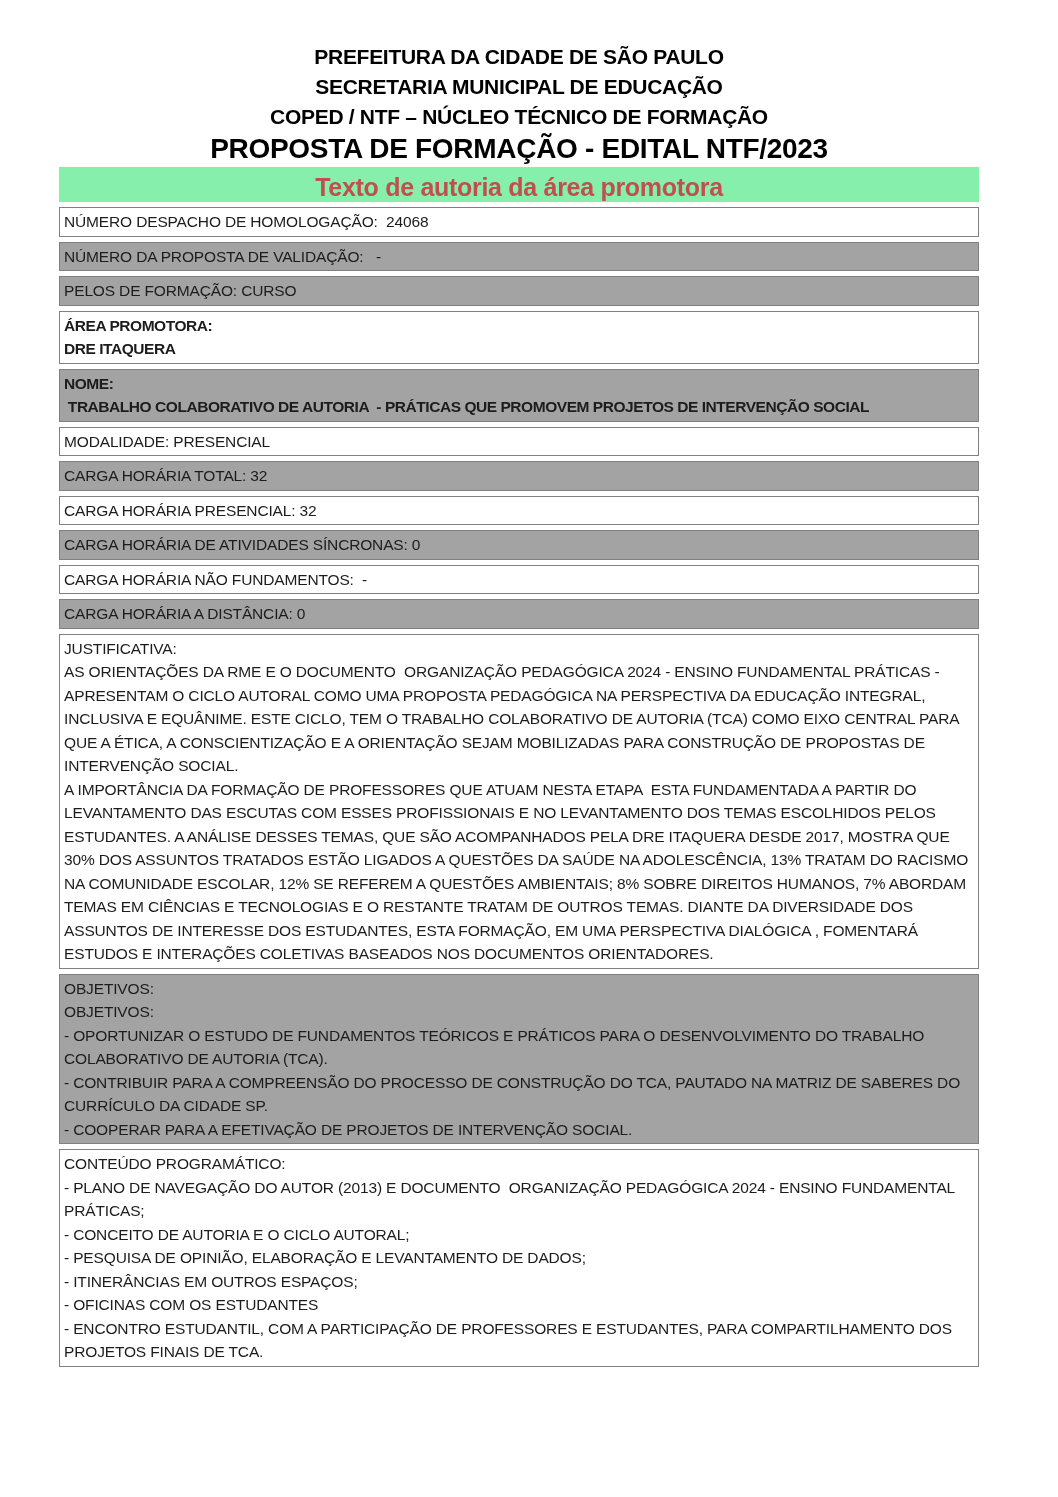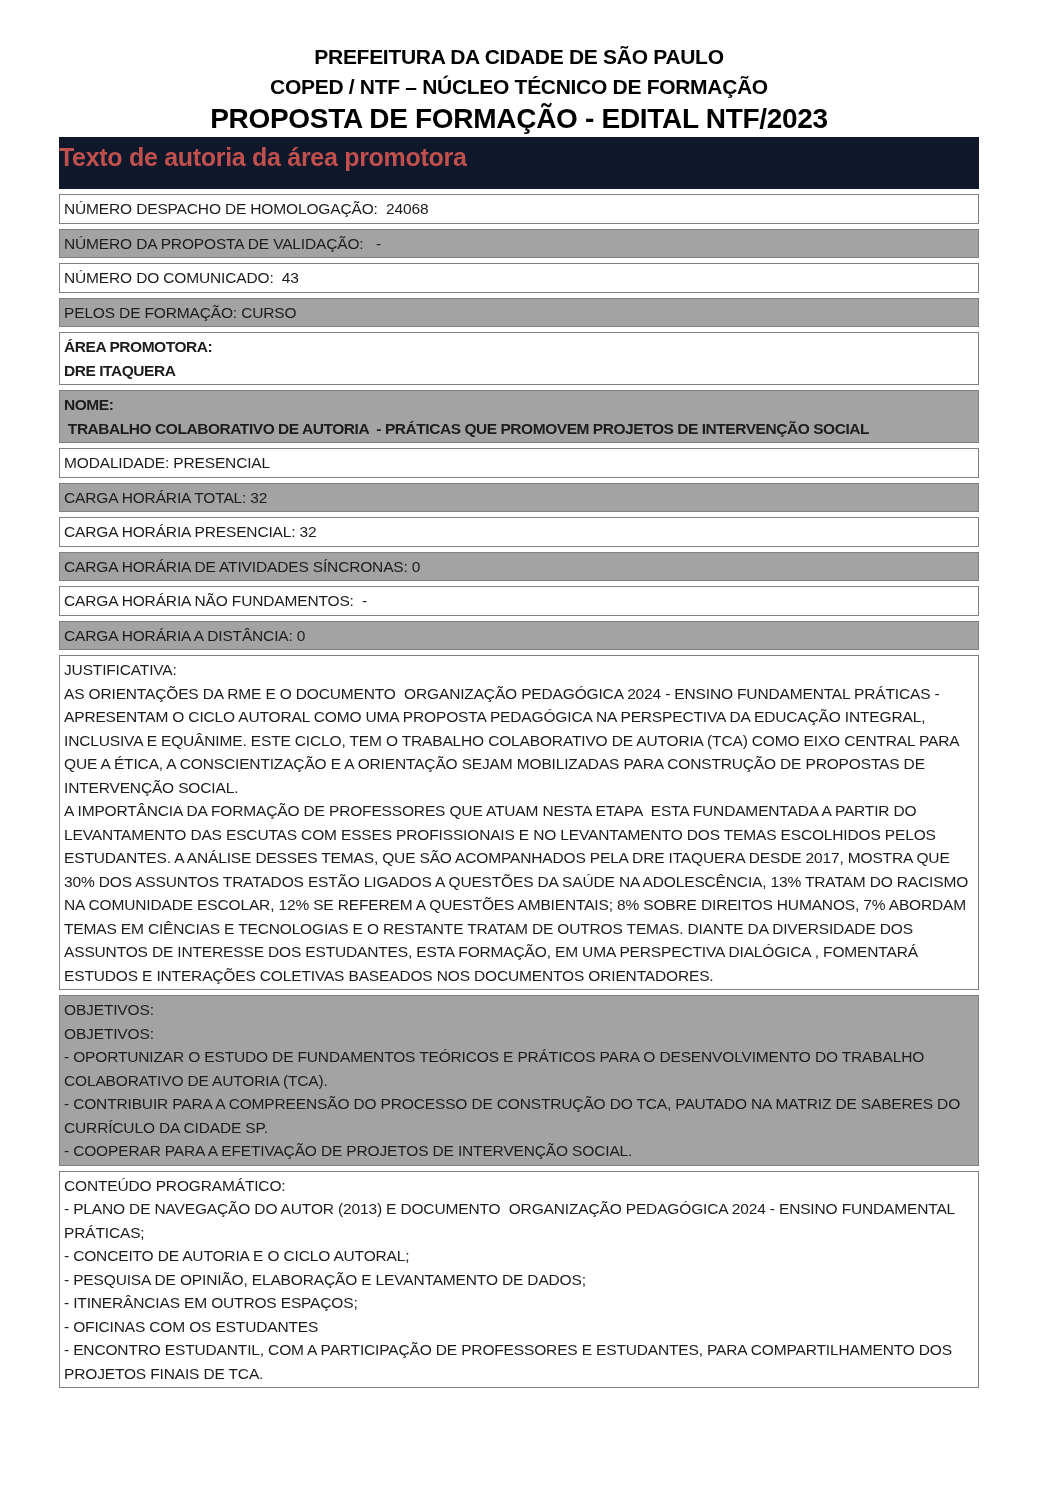--- a/index.html
+++ b/index.html
@@ -63,6 +63,7 @@
 
     <div class="doc-header">
       <div class="h-line">PREFEITURA DA CIDADE DE SÃO PAULO</div>
+      <div class="h-line">SECRETARIA MUNICIPAL DE EDUCAÇÃO</div>
       <div class="h-line">COPED / NTF – NÚCLEO TÉCNICO DE FORMAÇÃO</div>
       <div class="h-line big">PROPOSTA DE FORMAÇÃO - EDITAL NTF/2023</div>
     </div>

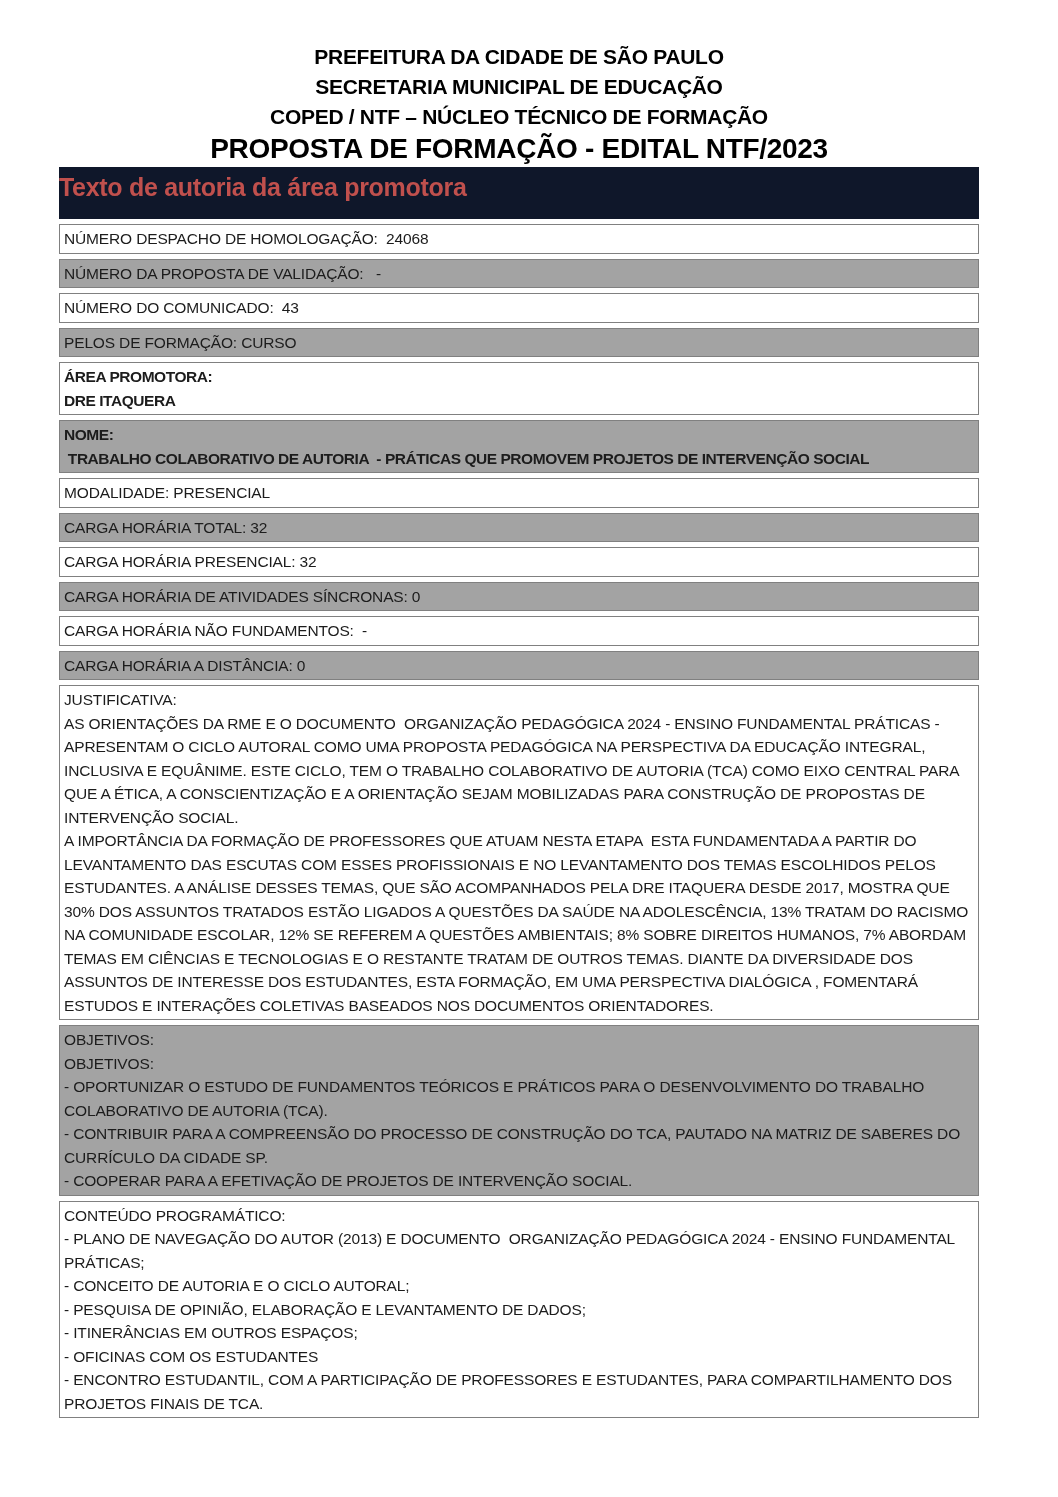--- a/index.html
+++ b/index.html
@@ -28,13 +28,13 @@
 
   .banner {
     margin-top: 2px;
-    background: #0f172a;
+    background: #86efac;
     color: #c0504d;
     font-weight: bold;
     font-size: 25px;
-    height: 52px;
+    height: 35px;
     line-height: 40px;
-    text-align: left;
+    text-align: center;
     letter-spacing: -0.3px;
   }
 

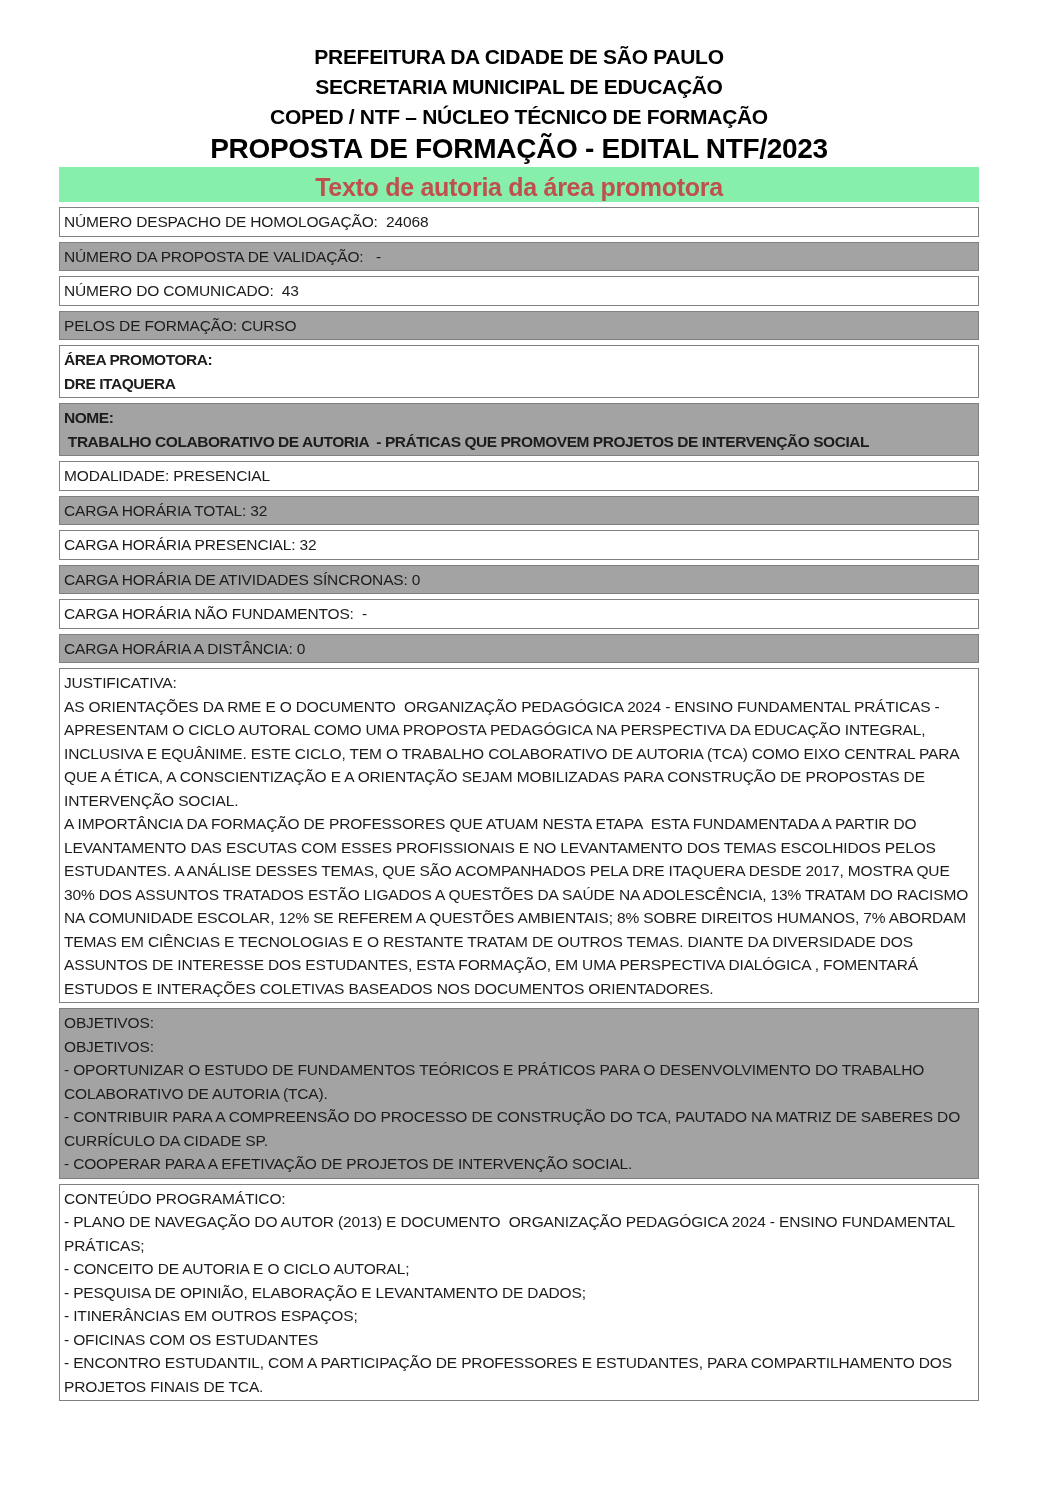--- a/index.html
+++ b/index.html
@@ -73,7 +73,6 @@
     <div class="rows">
       <div class="row">NÚMERO DESPACHO DE HOMOLOGAÇÃO:  24068</div>
       <div class="row peach">NÚMERO DA PROPOSTA DE VALIDAÇÃO:   -</div>
-      <div class="row">NÚMERO DO COMUNICADO:  43</div>
       <div class="row peach">PELOS DE FORMAÇÃO: CURSO</div>
       <div class="row bold">ÁREA PROMOTORA:
 DRE ITAQUERA</div>

